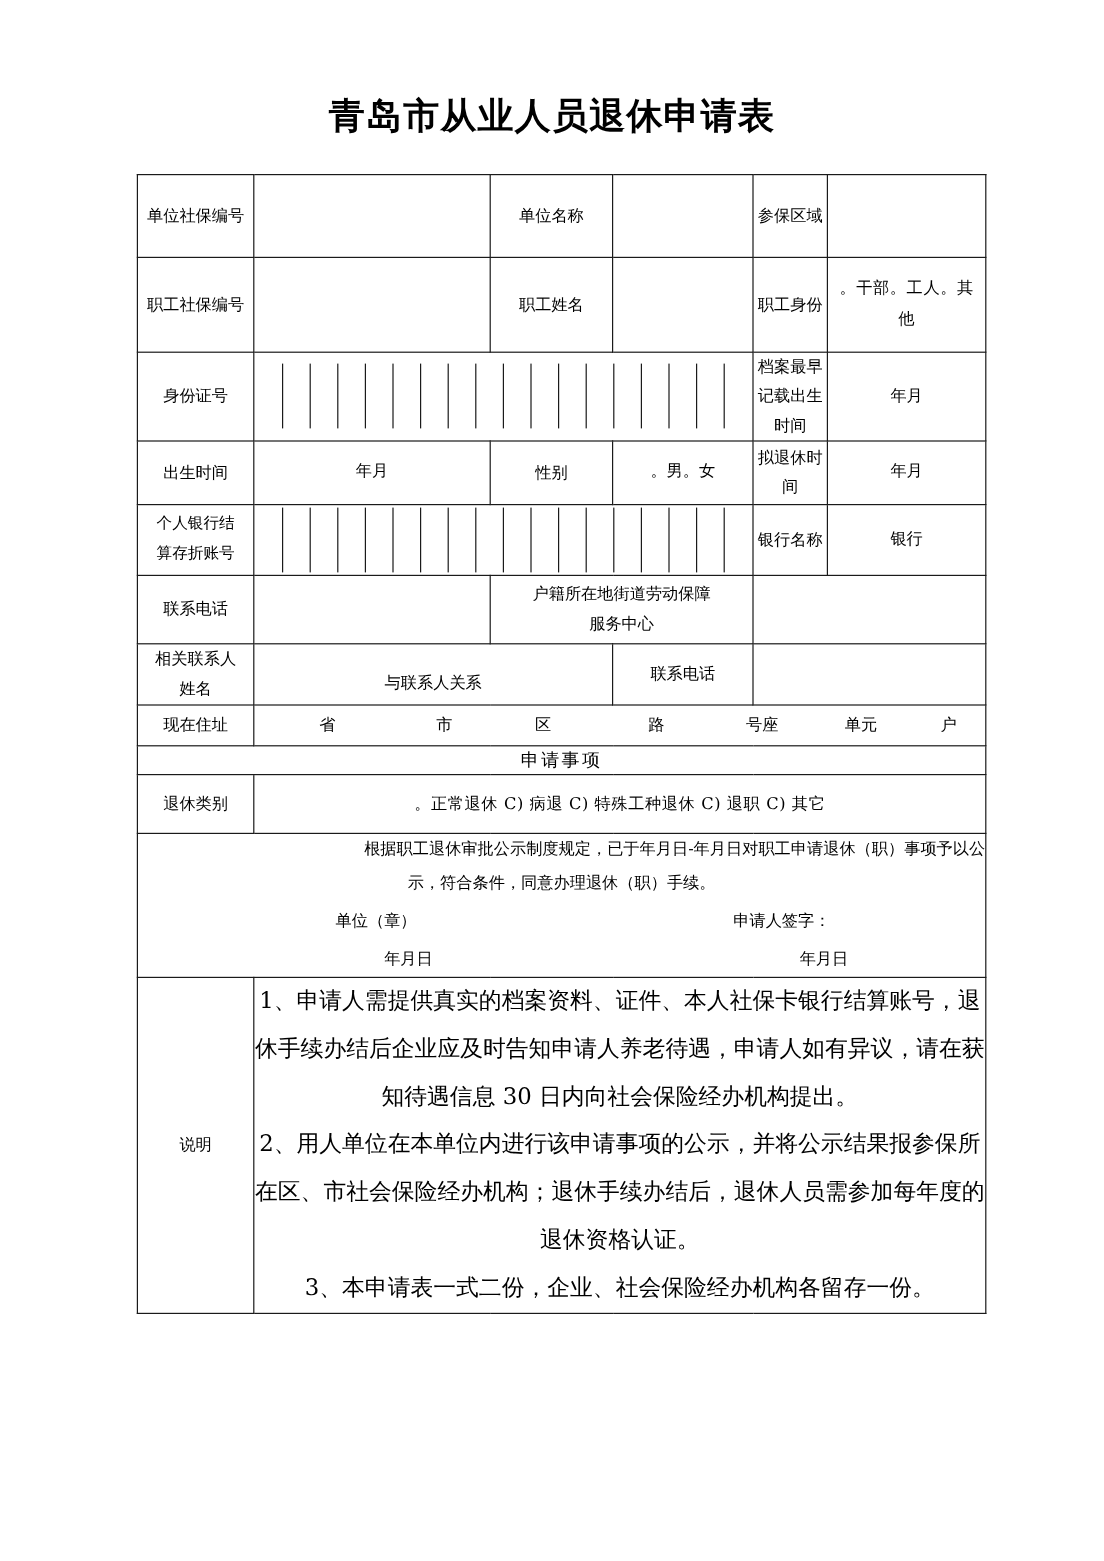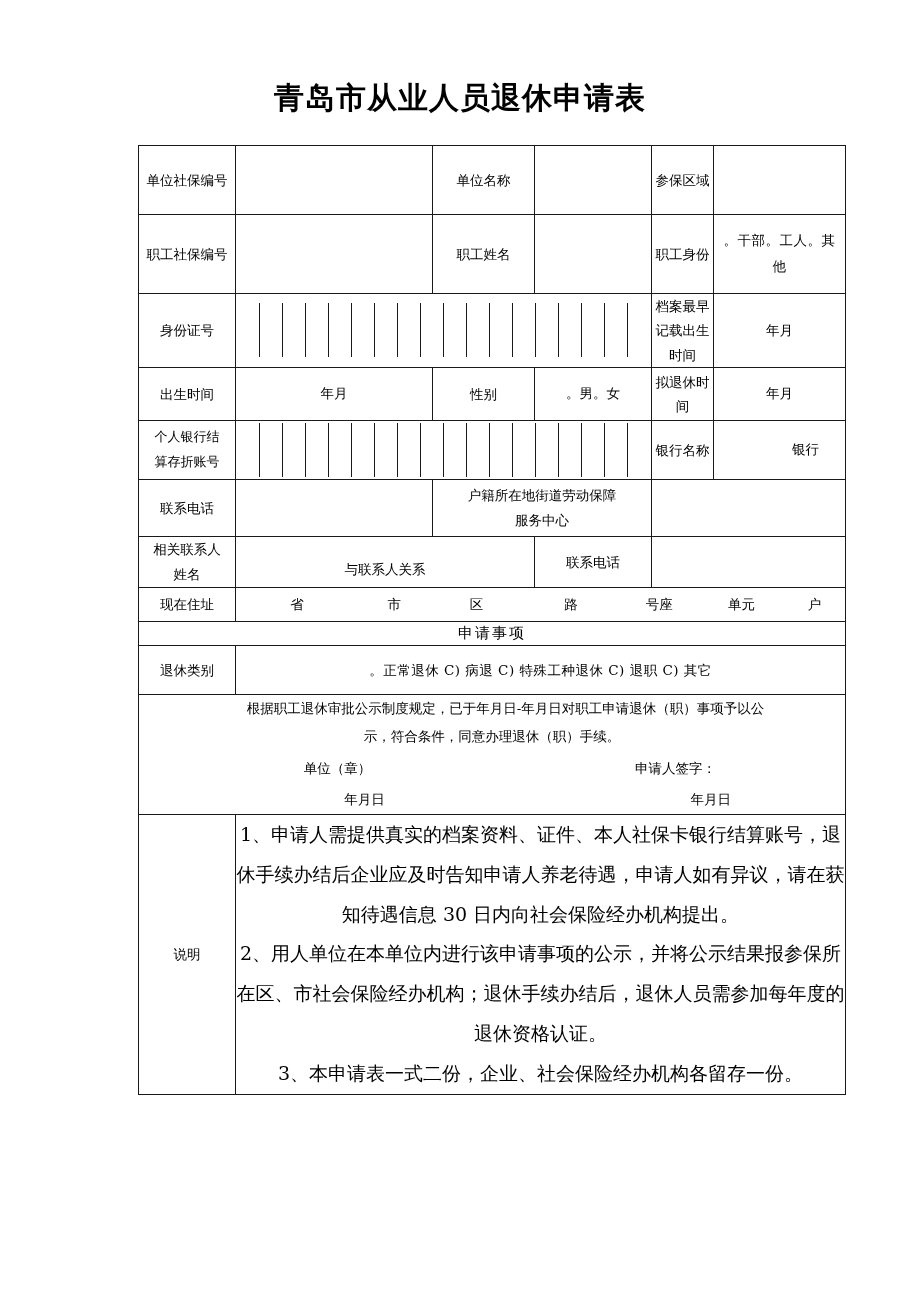--- a/index.html
+++ b/index.html
@@ -41,7 +41,7 @@
   
   .form-table {
     position: absolute;
-    left: 138px;
+    left: 114px;
     top: 145px;
     width: 707px;
     border-collapse: collapse;

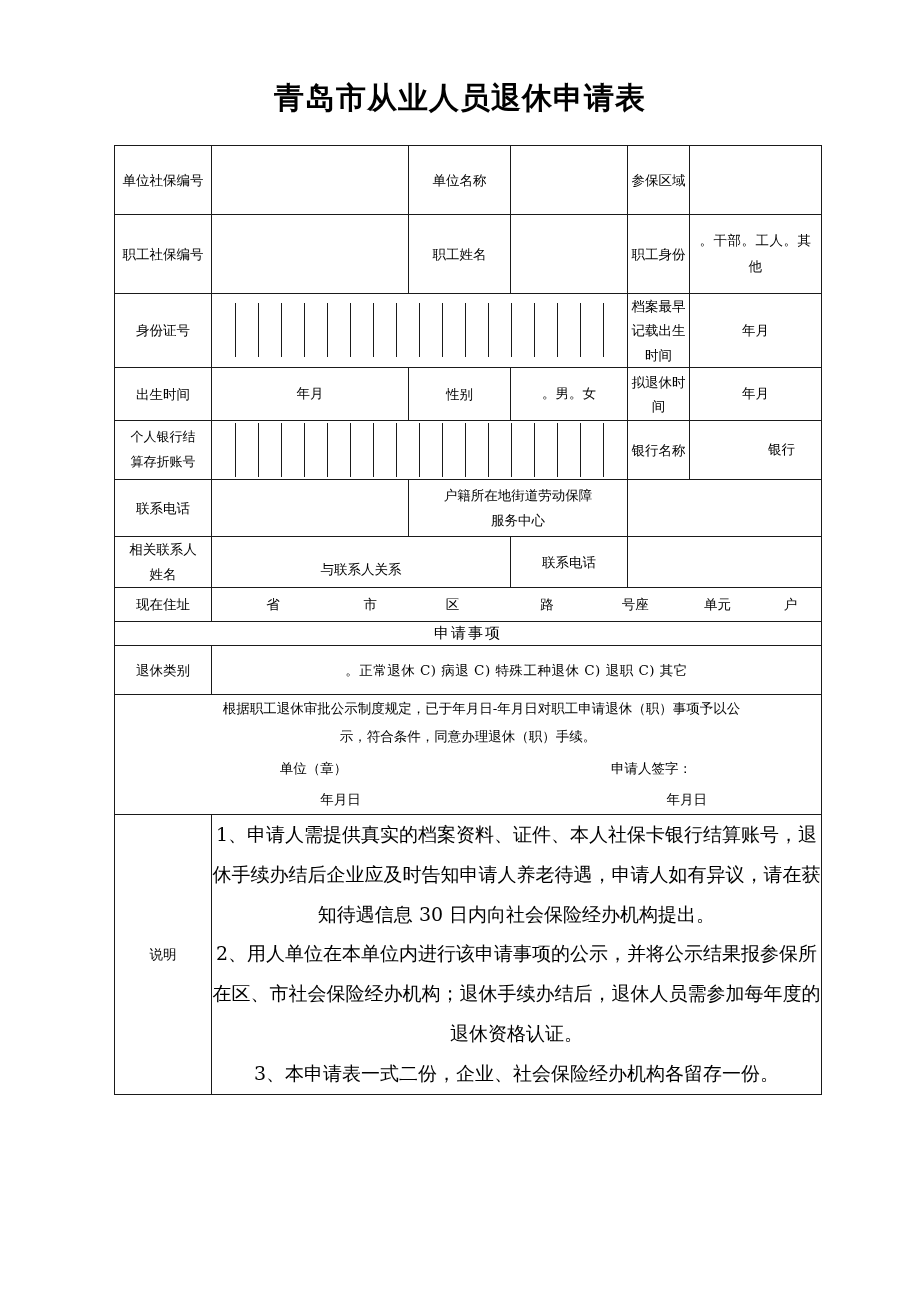--- a/index.html
+++ b/index.html
@@ -262,7 +262,7 @@
             </table>
       </td>
       <td class="lbl">银行名称</td>
-      <td style="text-align:right;padding-right:26px">银行</td>
+      <td style="text-align:center;padding-right:0">银行</td>
     </tr>
 
     <tr>

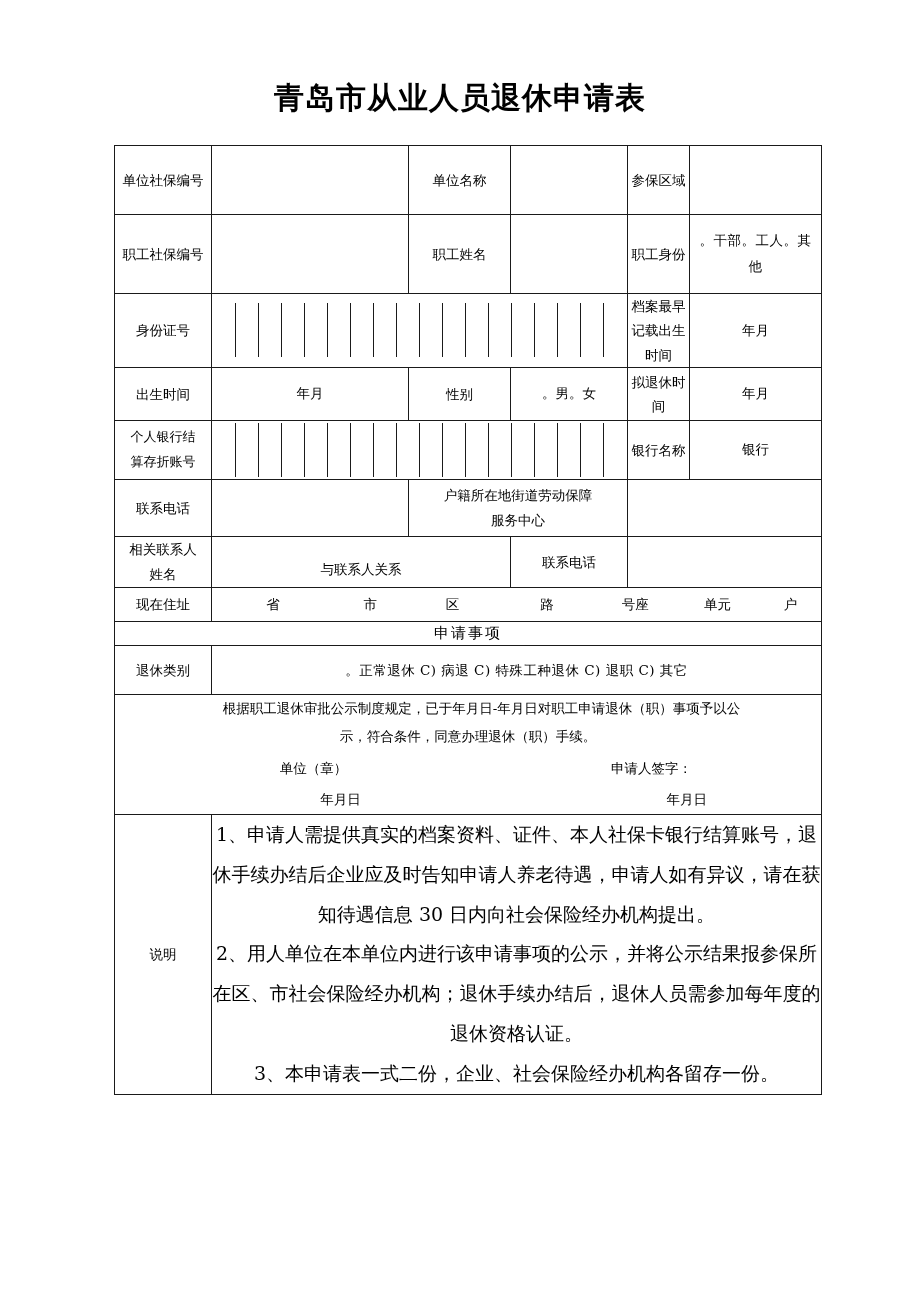--- a/index.html
+++ b/index.html
@@ -130,6 +130,7 @@
   }
   .decl .indent {
     text-indent: 2em;
+    text-align: right;
   }
   .decl .sigline {
     display: flex;

